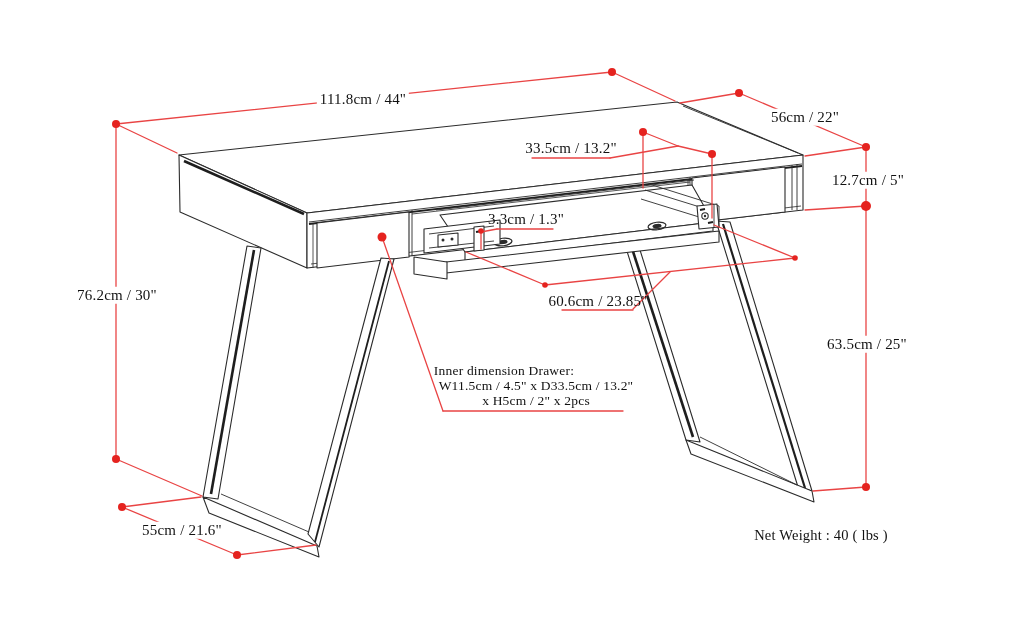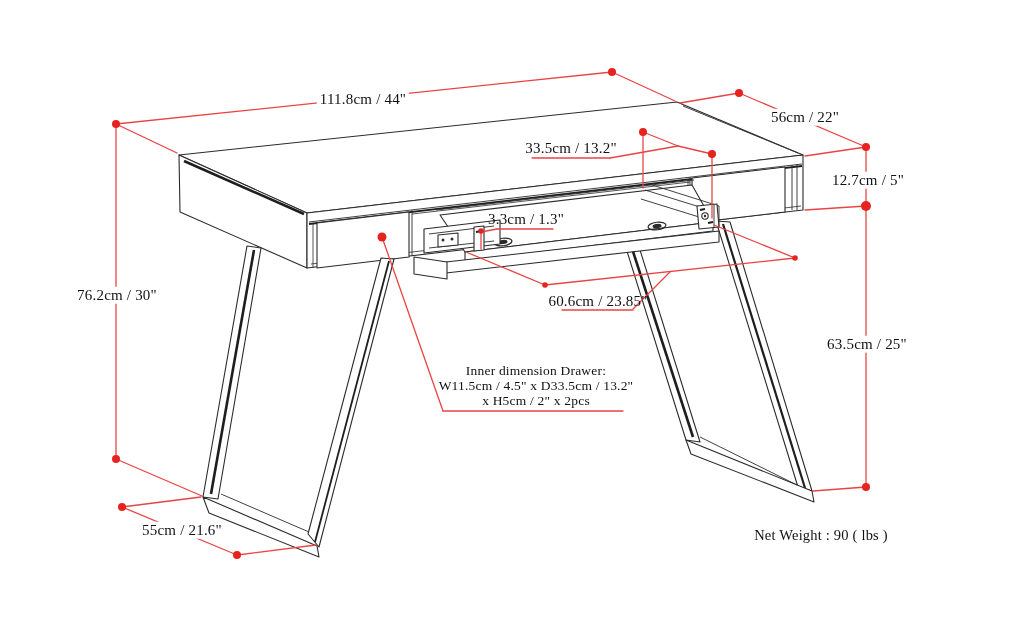--- a/index.html
+++ b/index.html
@@ -195,7 +195,7 @@
 
   <div class="dim-label on-line" style="left:182px;top:530px">55cm / 21.6"</div>
 
-  <div class="dim-label small inner-block" style="left:536px;top:371px">Inner dimension Drawer:</div>
+  <div class="dim-label small inner-block" style="left:504px;top:371px">Inner dimension Drawer:</div>
   <div class="dim-label small inner-block" style="left:536px;top:386px">W11.5cm / 4.5" x D33.5cm / 13.2"</div>
   <div class="dim-label small inner-block" style="left:536px;top:401px">x H5cm / 2" x 2pcs</div>
 

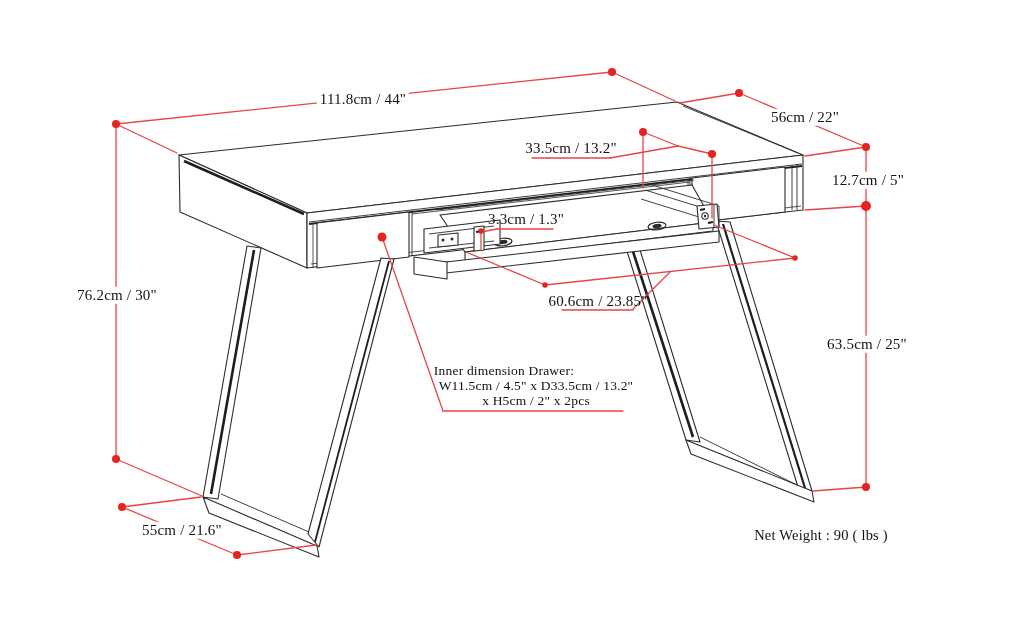--- a/index.html
+++ b/index.html
@@ -199,7 +199,7 @@
   <div class="dim-label small inner-block" style="left:536px;top:386px">W11.5cm / 4.5" x D33.5cm / 13.2"</div>
   <div class="dim-label small inner-block" style="left:536px;top:401px">x H5cm / 2" x 2pcs</div>
 
-  <div class="dim-label" style="left:821px;top:536px;font-size:14.5px">Net Weight : 90 ( lbs )</div>
+  <div class="dim-label" style="left:821px;top:536px;font-size:14.5px">Net Weight : 40 ( lbs )</div>
 </div>
 
 </body></html>

